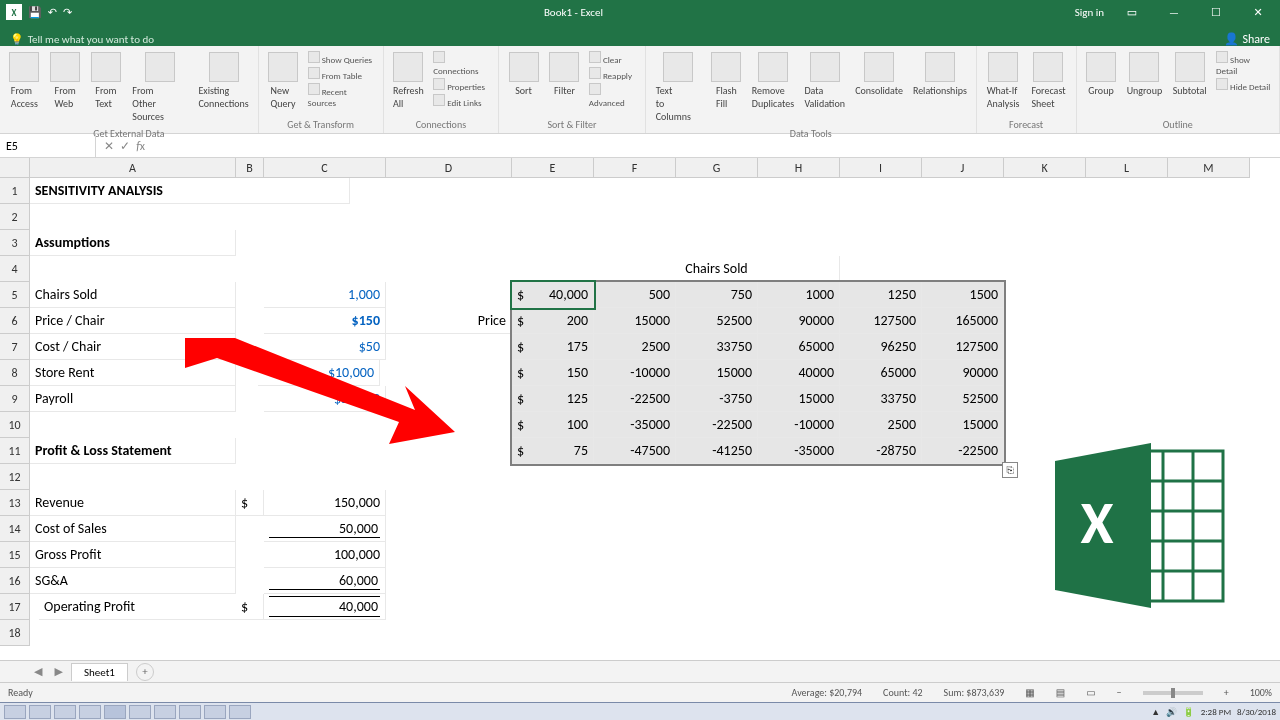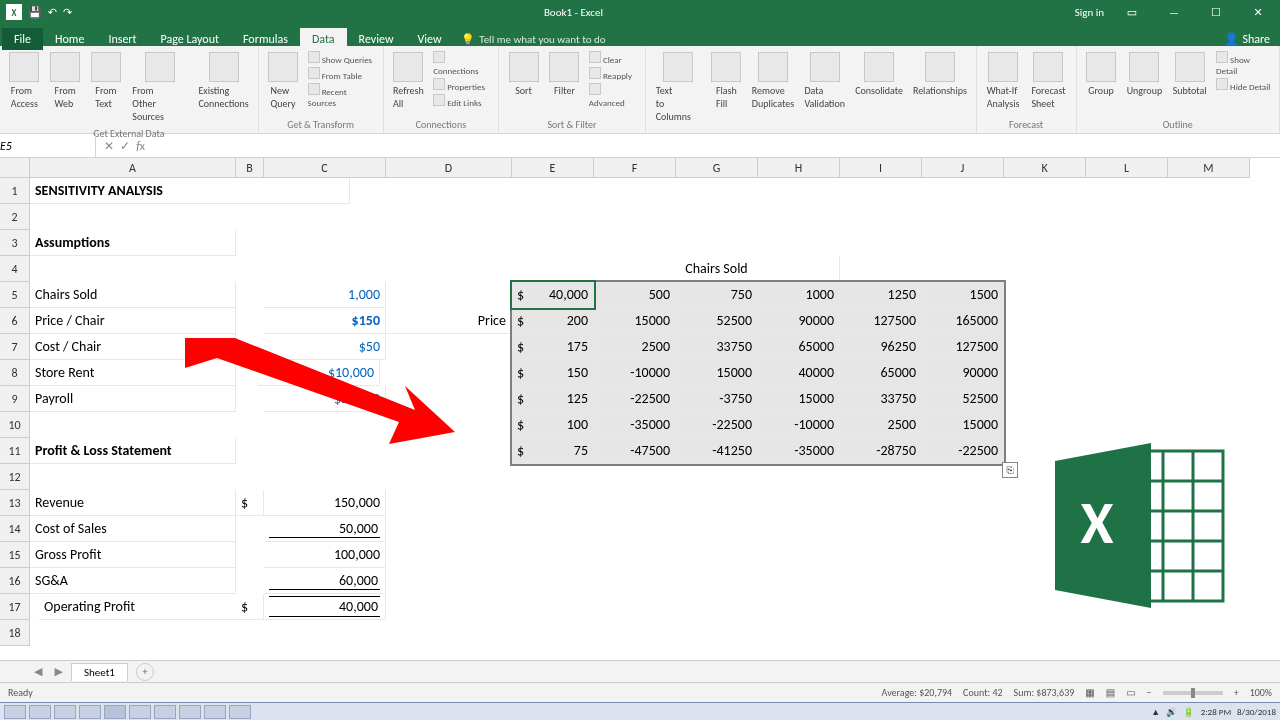--- a/index.html
+++ b/index.html
@@ -99,7 +99,6 @@
 </div>
 
 <div class="tabsrow">
-  <span id="tabs-container"><span class="tab file">File</span><span class="tab">Home</span><span class="tab">Insert</span><span class="tab">Page Layout</span><span class="tab">Formulas</span><span class="tab active">Data</span><span class="tab">Review</span><span class="tab">View</span></span>
   <span class="tellme">💡 <span>Tell me what you want to do</span></span>
   <span class="share">👤 <span>Share</span></span>
 </div>

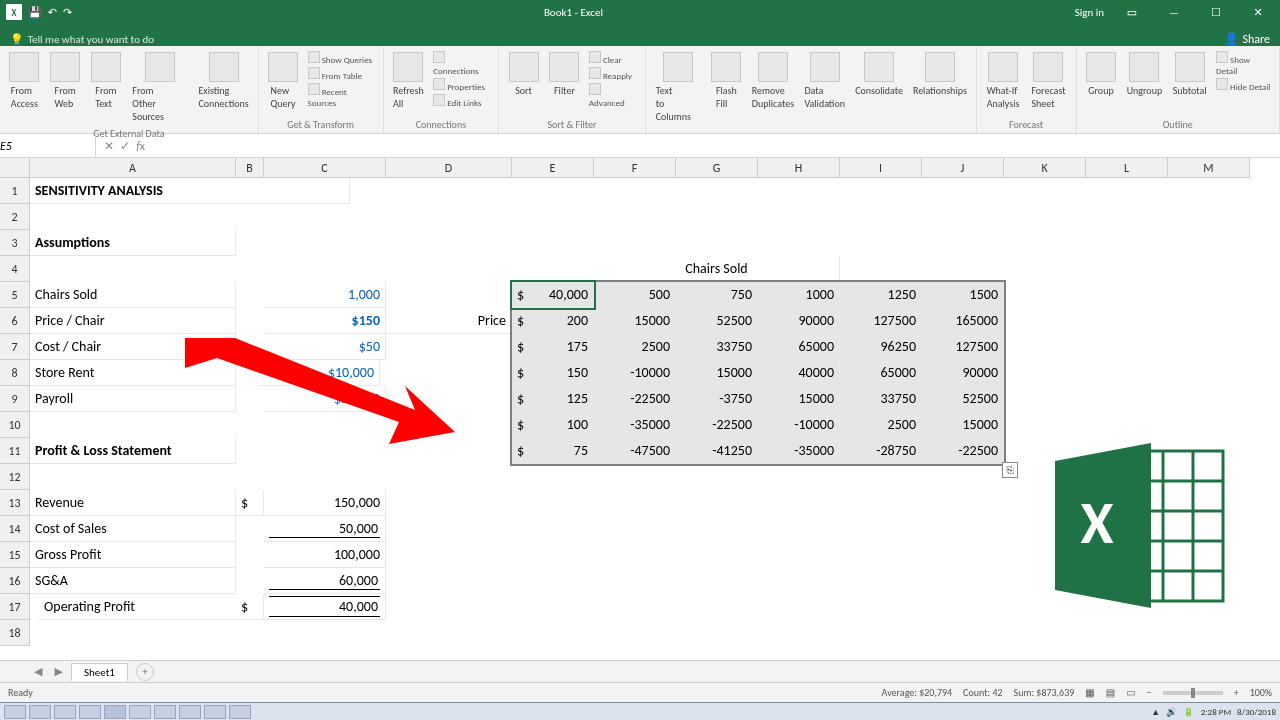--- a/index.html
+++ b/index.html
@@ -202,6 +202,7 @@
           <span>Relationships</span>
         </div>
       </div>
+      <div class="lbl">Data Tools</div>
     </div>
     <div class="rgroup">
       <div class="rrow">

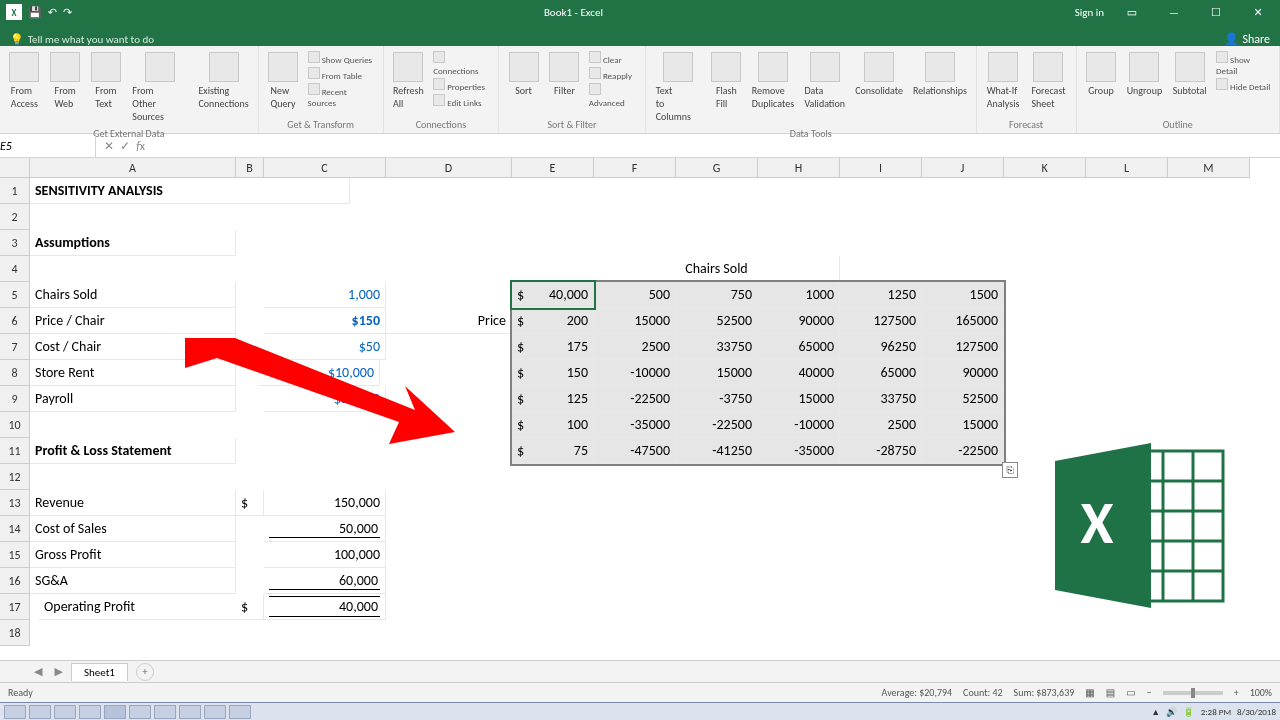--- a/index.html
+++ b/index.html
@@ -33,7 +33,7 @@
 
 
 .fbar { height: 24px; border-bottom: 1px solid #d4d4d4; display: flex; align-items: center; font-size: 12px; background: #fff; }
-.namebox { width: 96px; border-right: 1px solid #d4d4d4; padding: 0 0; height: 100%; display:flex; align-items:center;font-style:italic;}
+.namebox { width: 96px; border-right: 1px solid #d4d4d4; padding: 0 6px; height: 100%; display:flex; align-items:center;}
 .fbtns { display:flex; gap:6px; padding:0 8px; color:#888; }
 .finput { flex:1; padding:0 6px; }
 

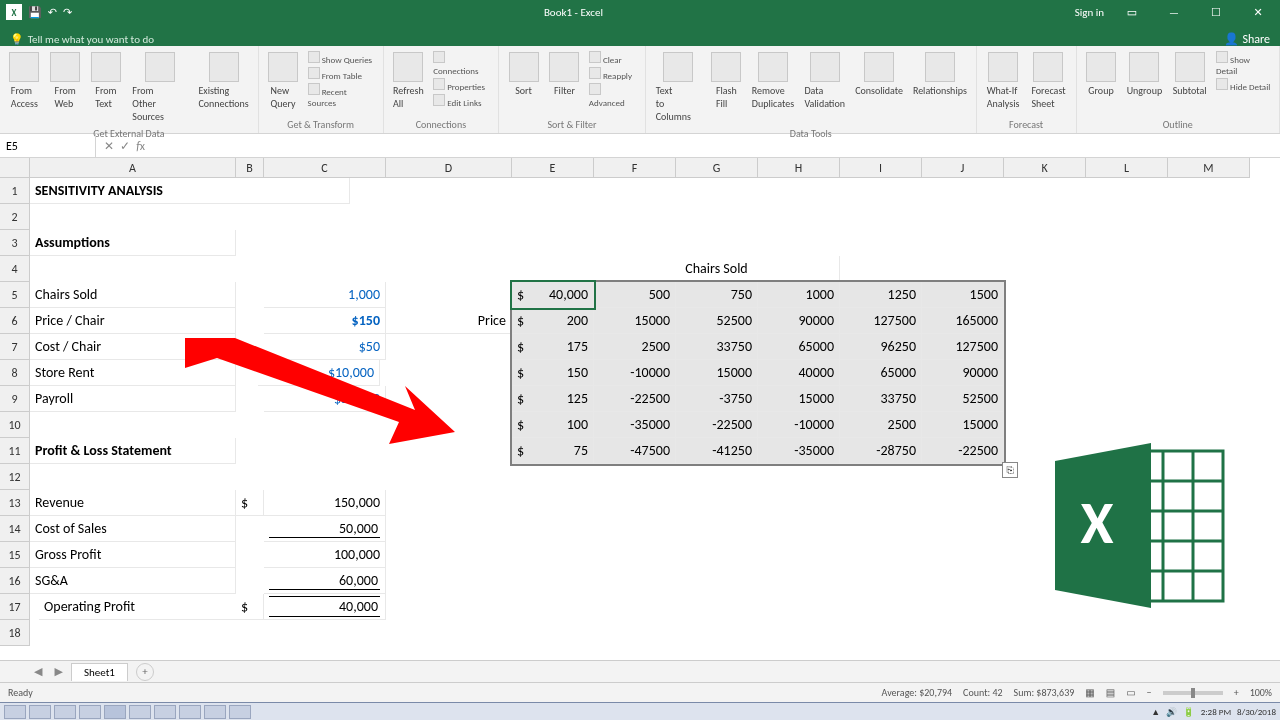--- a/index.html
+++ b/index.html
@@ -69,7 +69,7 @@
 
 
 .status { height:20px; background:#f3f3f3; border-top:1px solid #ccc; display:flex; align-items:center; font-size:10px; color:#555; padding:0 8px;}
-.status .r { margin-left:auto; display:flex; gap:11px; align-items:center;}
+.status .r { margin-left:auto; display:flex; gap:21px; align-items:center;}
 
 
 .taskbar { height:18px; background:#dde3ee; border-top:1px solid #7a8aa8; display:flex; align-items:center; font-size:9px; padding:0 4px; gap:3px;}

